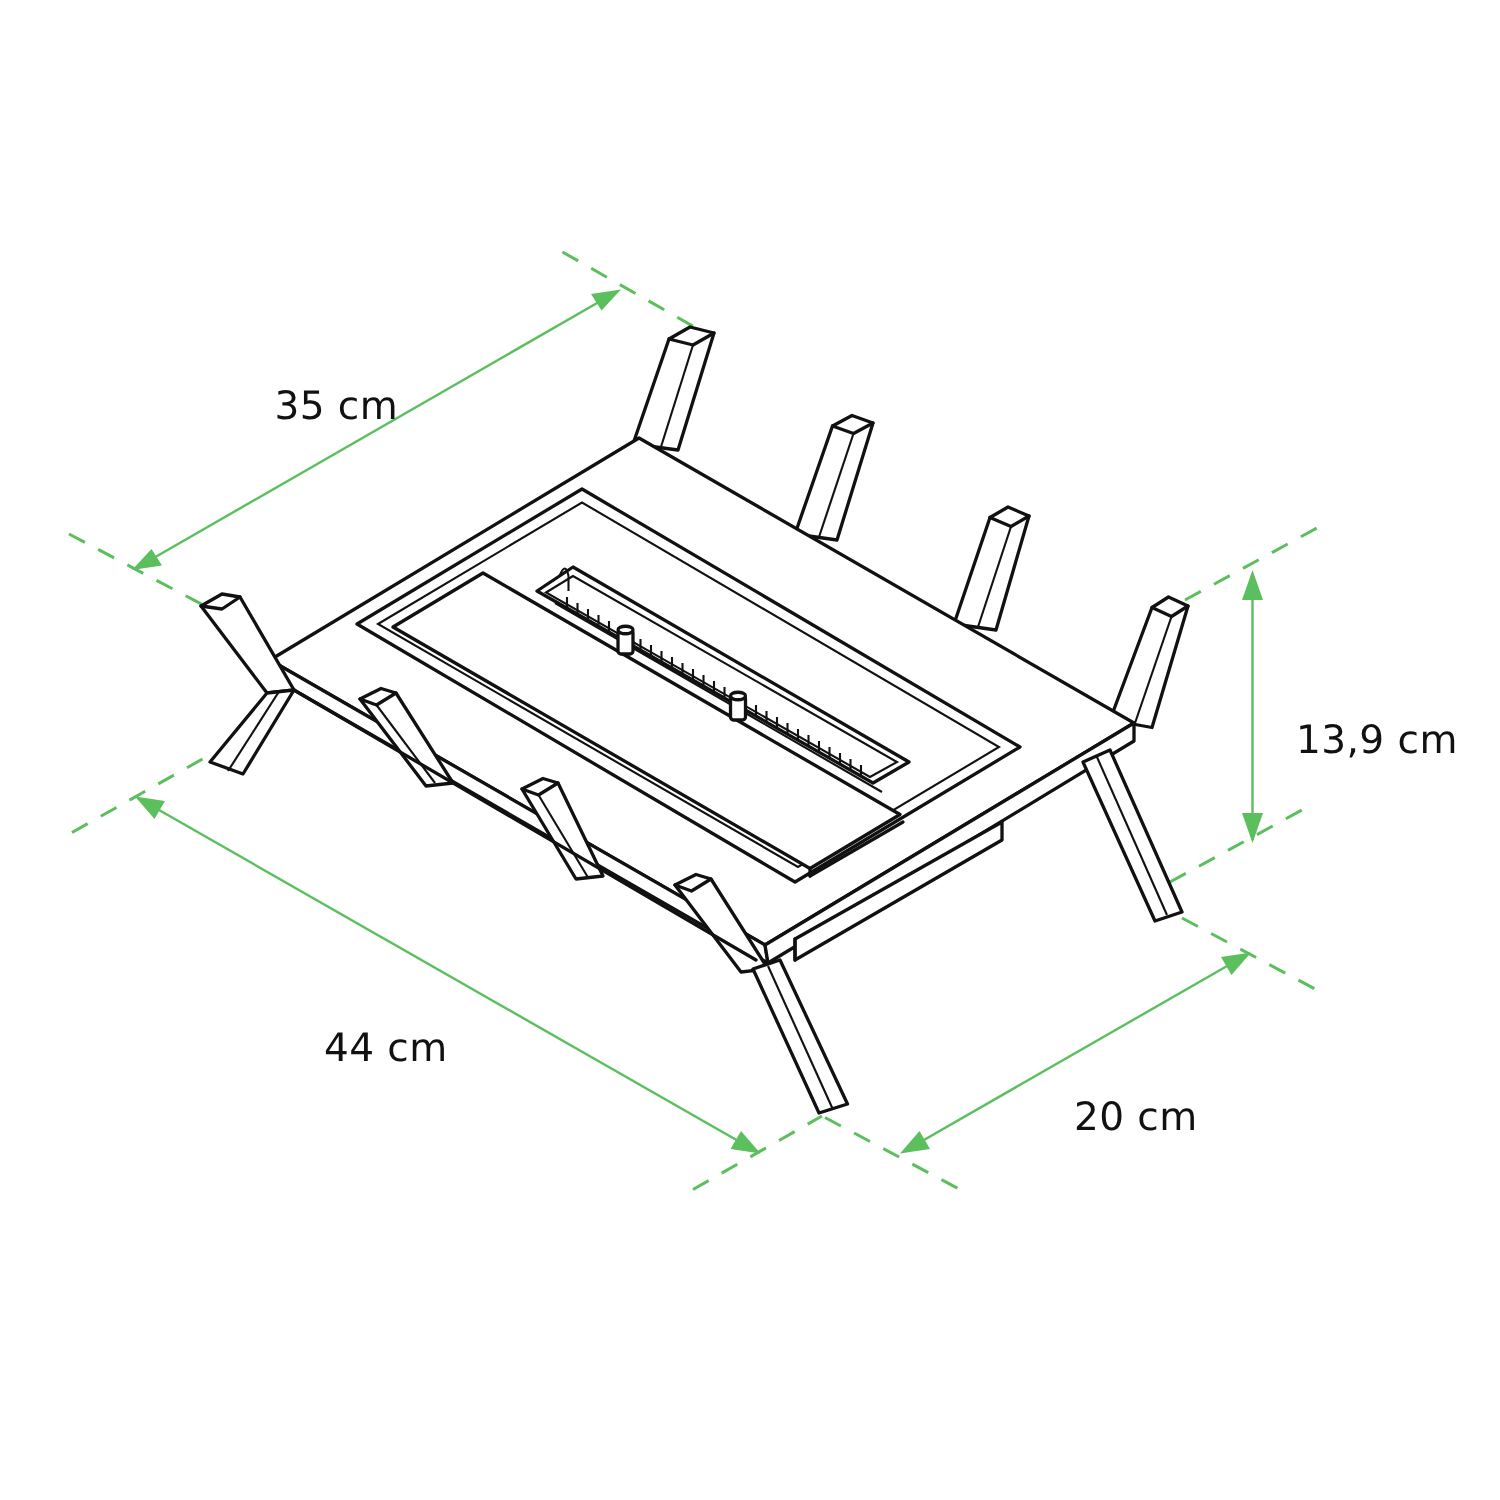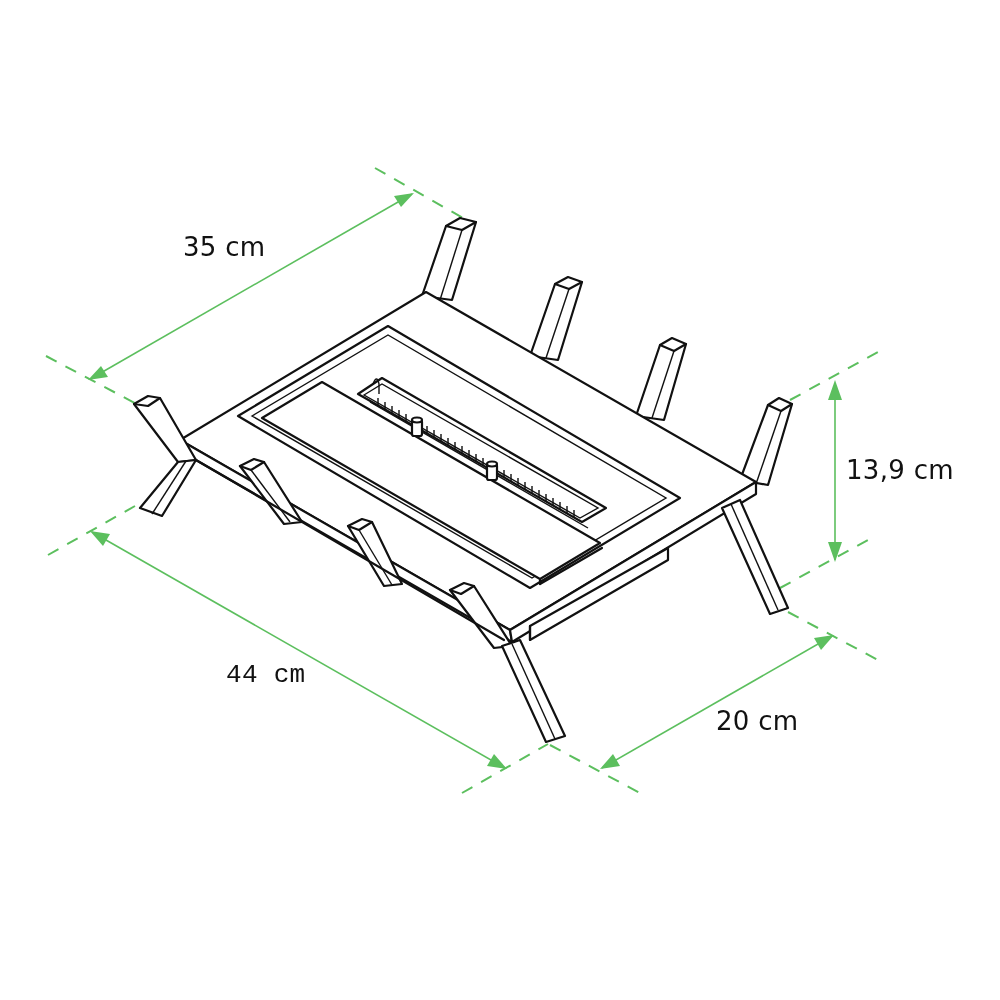--- a/index.html
+++ b/index.html
@@ -5,7 +5,7 @@
   html, body { margin: 0; padding: 0; background: #ffffff; }
   body { width: 1000px; height: 1000px; position: relative; overflow: hidden; font-family: "DejaVu Sans", sans-serif; }
   #canvas { position: absolute; left: 0; top: 0; width: 1000px; height: 1000px; }
-  .label { position: absolute; font-family: "DejaVu Sans", sans-serif; font-size: 26px; color: #111111; white-space: nowrap; letter-spacing: 0.3px; }
+  .label { position: absolute; font-family: "DejaVu Sans", sans-serif; font-size: 26px; color: #111111; white-space: nowrap; letter-spacing: 0.3px; margin-top: 24px; }
   .ln { stroke: #111111; stroke-width: 2.2; fill: none; stroke-linejoin: round; stroke-linecap: round; }
   .ln-w { stroke: #111111; stroke-width: 2.2; fill: #ffffff; stroke-linejoin: round; }
   .thin { stroke: #111111; stroke-width: 1.4; fill: none; }

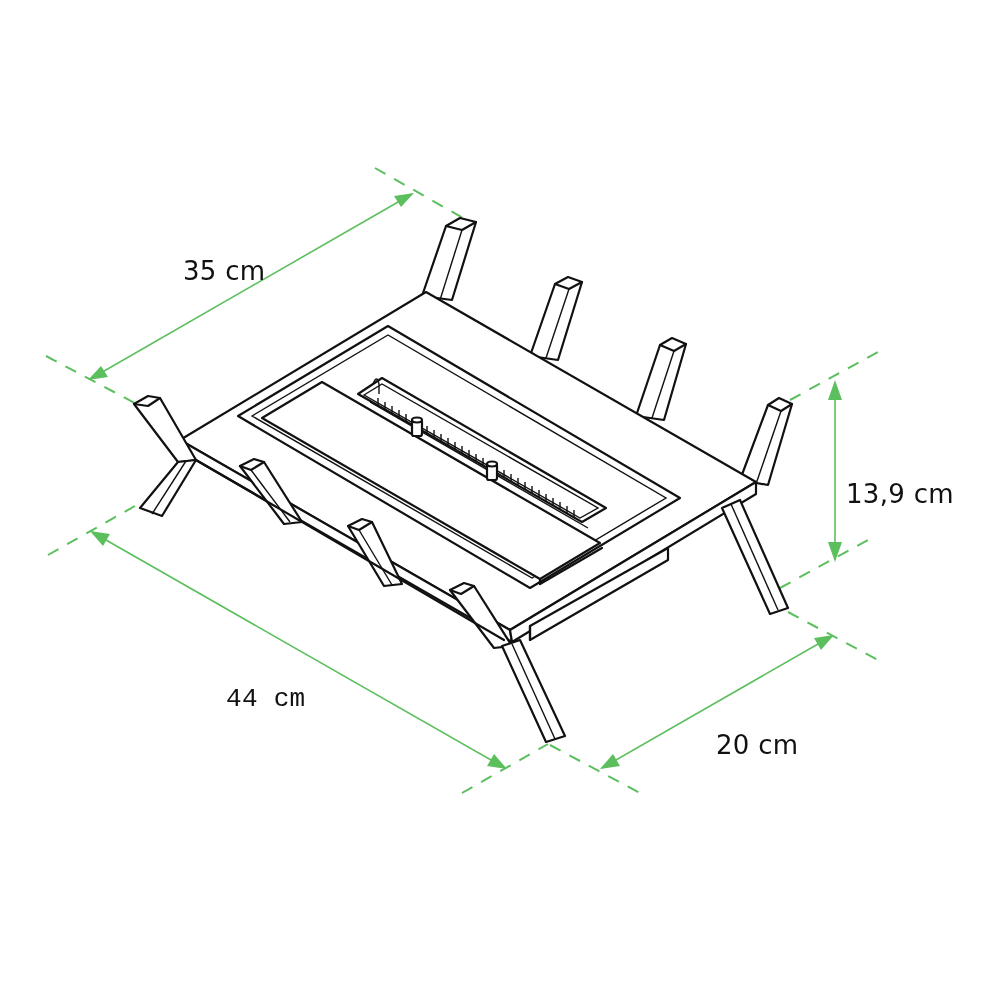--- a/index.html
+++ b/index.html
@@ -138,7 +138,7 @@
 </svg>
 
   <div class="label" style="left:183px; top:232px;">35 cm</div>
-  <div class="label" style="left:846px; top:455px;">13,9 cm</div>
+  <div class="label" style="left:864px; top:455px;">13,9 cm</div>
   <div class="label" style="left:226px; top:660px;font-family:Liberation Mono, monospace;">44 cm</div>
   <div class="label" style="left:716px; top:706px;">20 cm</div>
 </div>

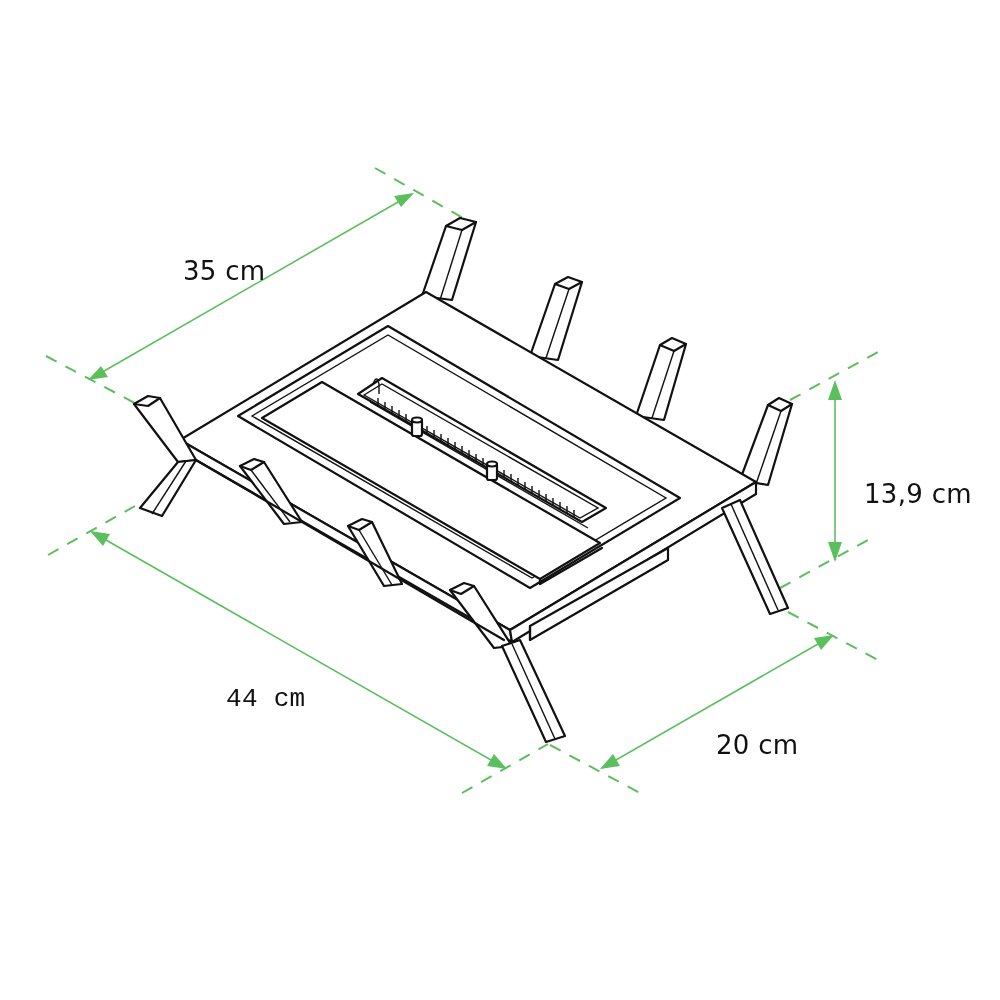--- a/index.html
+++ b/index.html
@@ -139,7 +139,7 @@
 
   <div class="label" style="left:183px; top:232px;">35 cm</div>
   <div class="label" style="left:864px; top:455px;">13,9 cm</div>
-  <div class="label" style="left:226px; top:660px;font-family:Liberation Mono, monospace;">44 cm</div>
+  <div class="label" style="left:216px; top:660px;">44 cm</div>
   <div class="label" style="left:716px; top:706px;">20 cm</div>
 </div>
 

